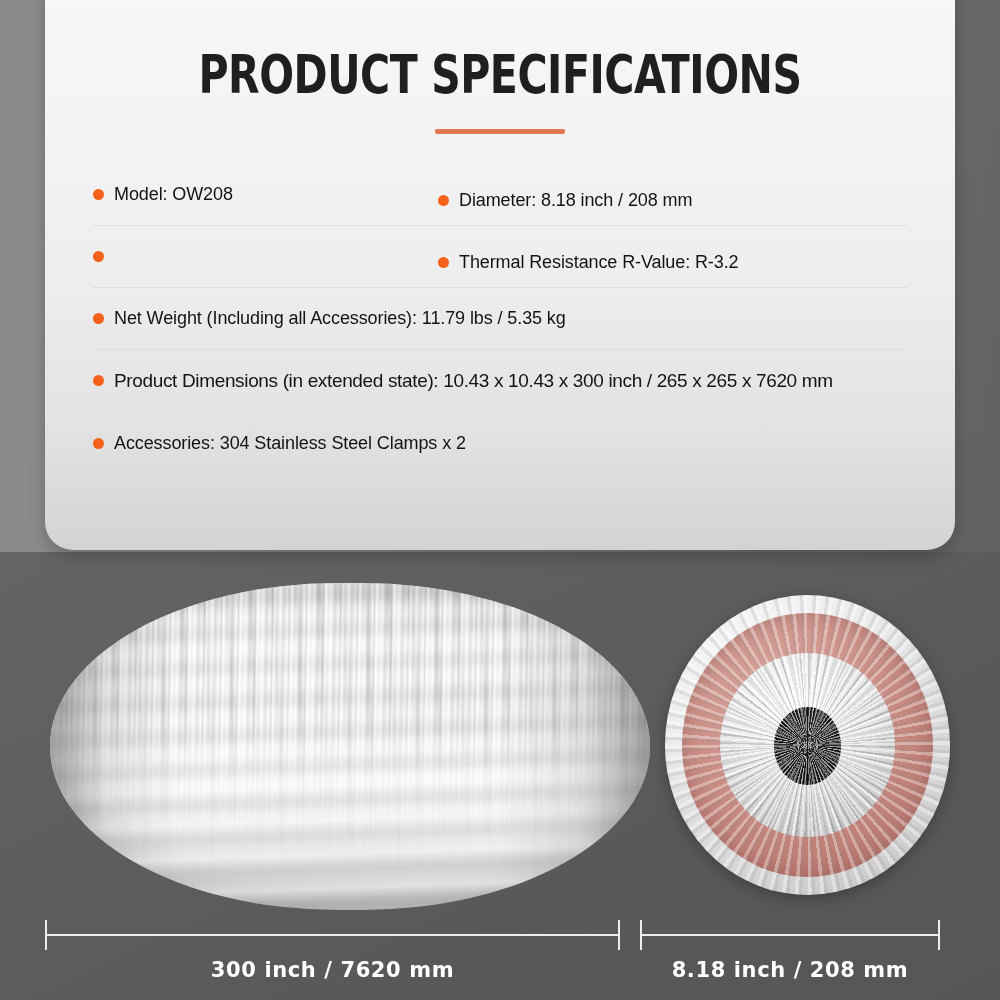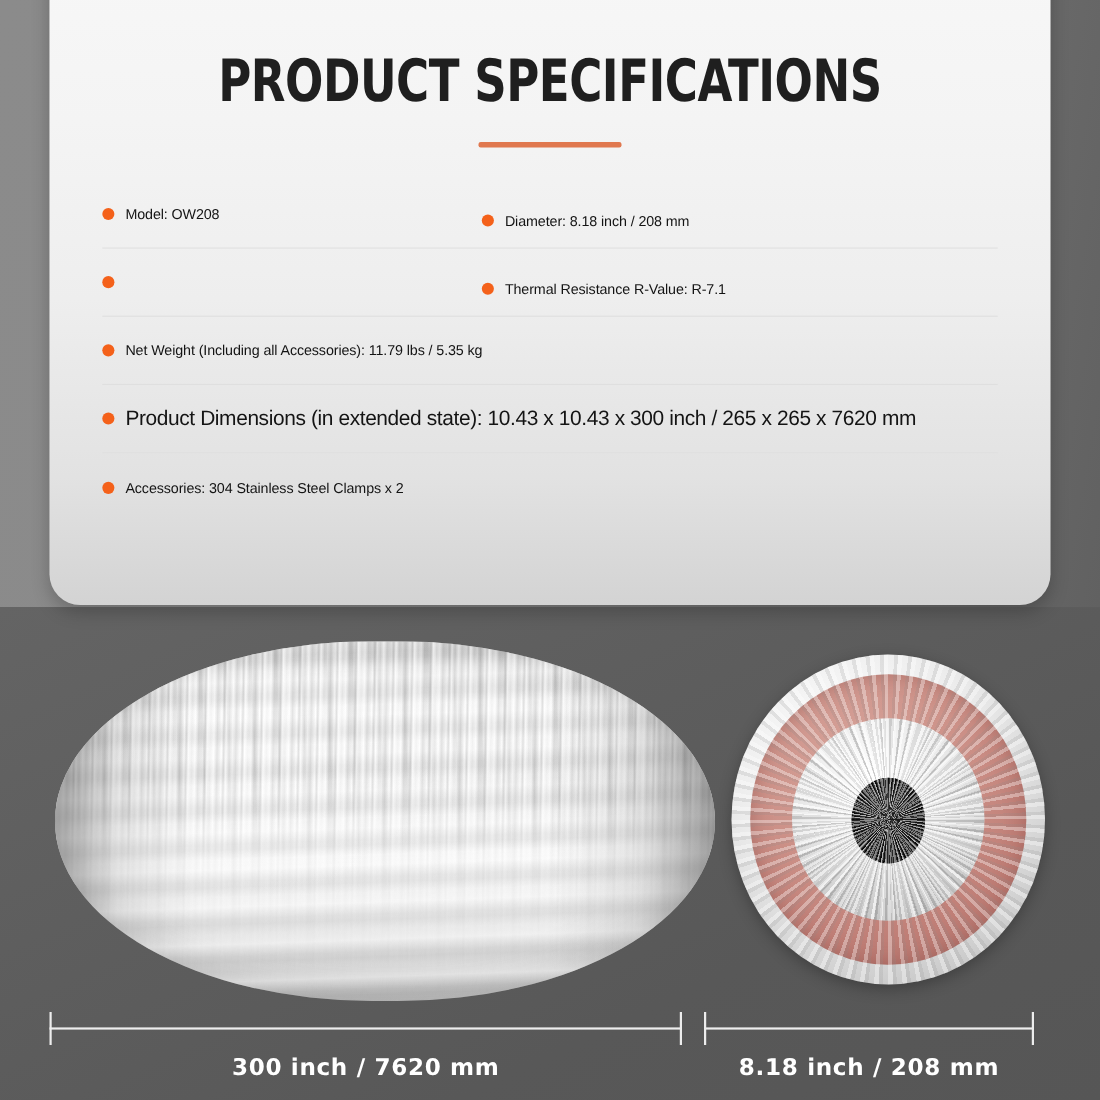--- a/index.html
+++ b/index.html
@@ -76,7 +76,7 @@
     margin-right:10px;
   }
   .spec-text {
-    font-size:13px;
+    font-size:18px;
     color:#141414;
     white-space:nowrap;
     letter-spacing:-0.1px;

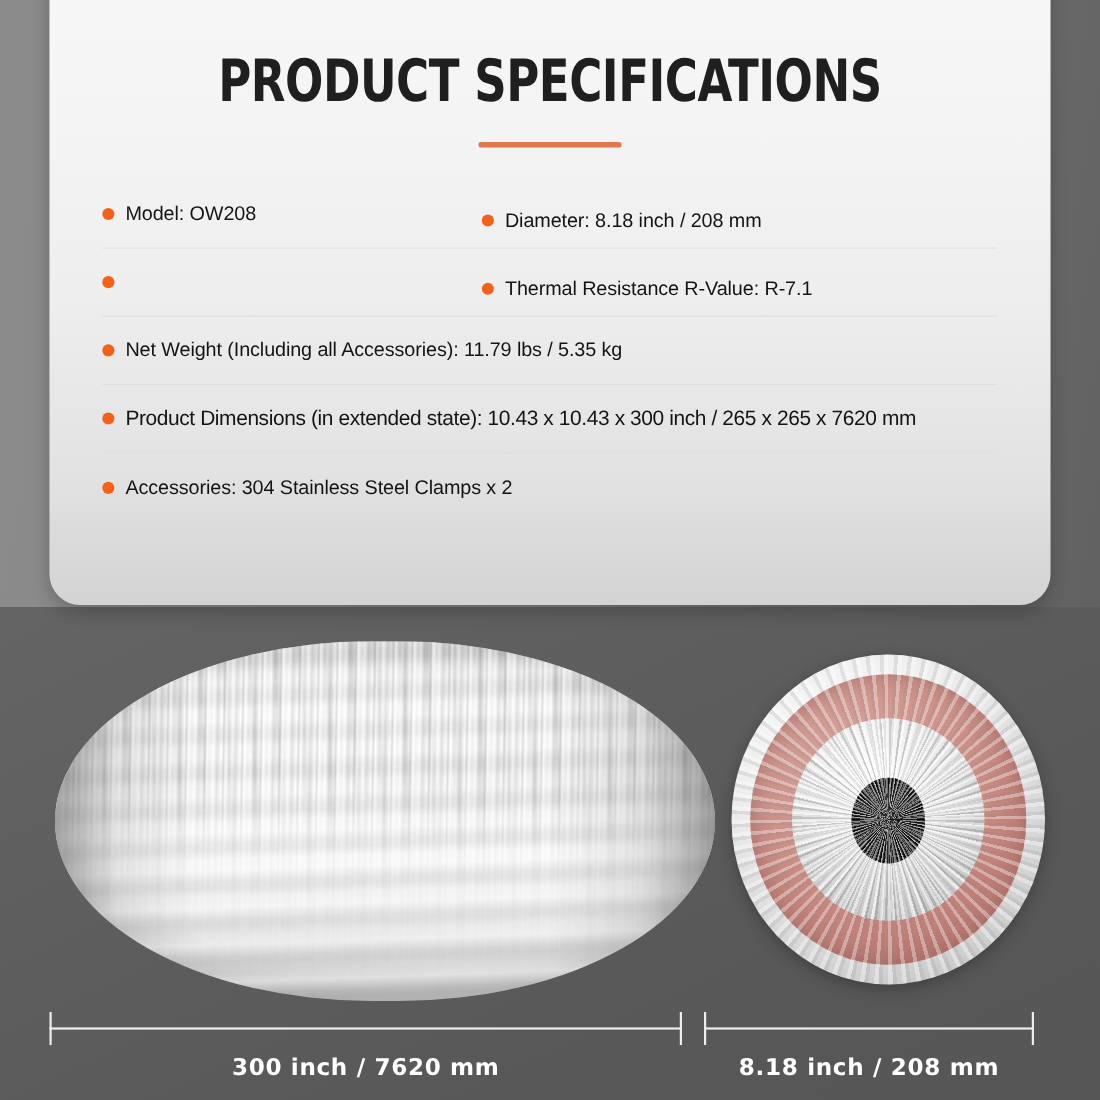--- a/index.html
+++ b/index.html
@@ -251,7 +251,7 @@
       </div>
       <div class="spec-cell col-right">
         <span class="bullet"></span>
-        <span class="spec-text">Thermal Resistance R-Value: R-7.1</span>
+        <span class="spec-text">Thermal Resistance R-Value: R-3.2</span>
       </div>
     </div>
 

